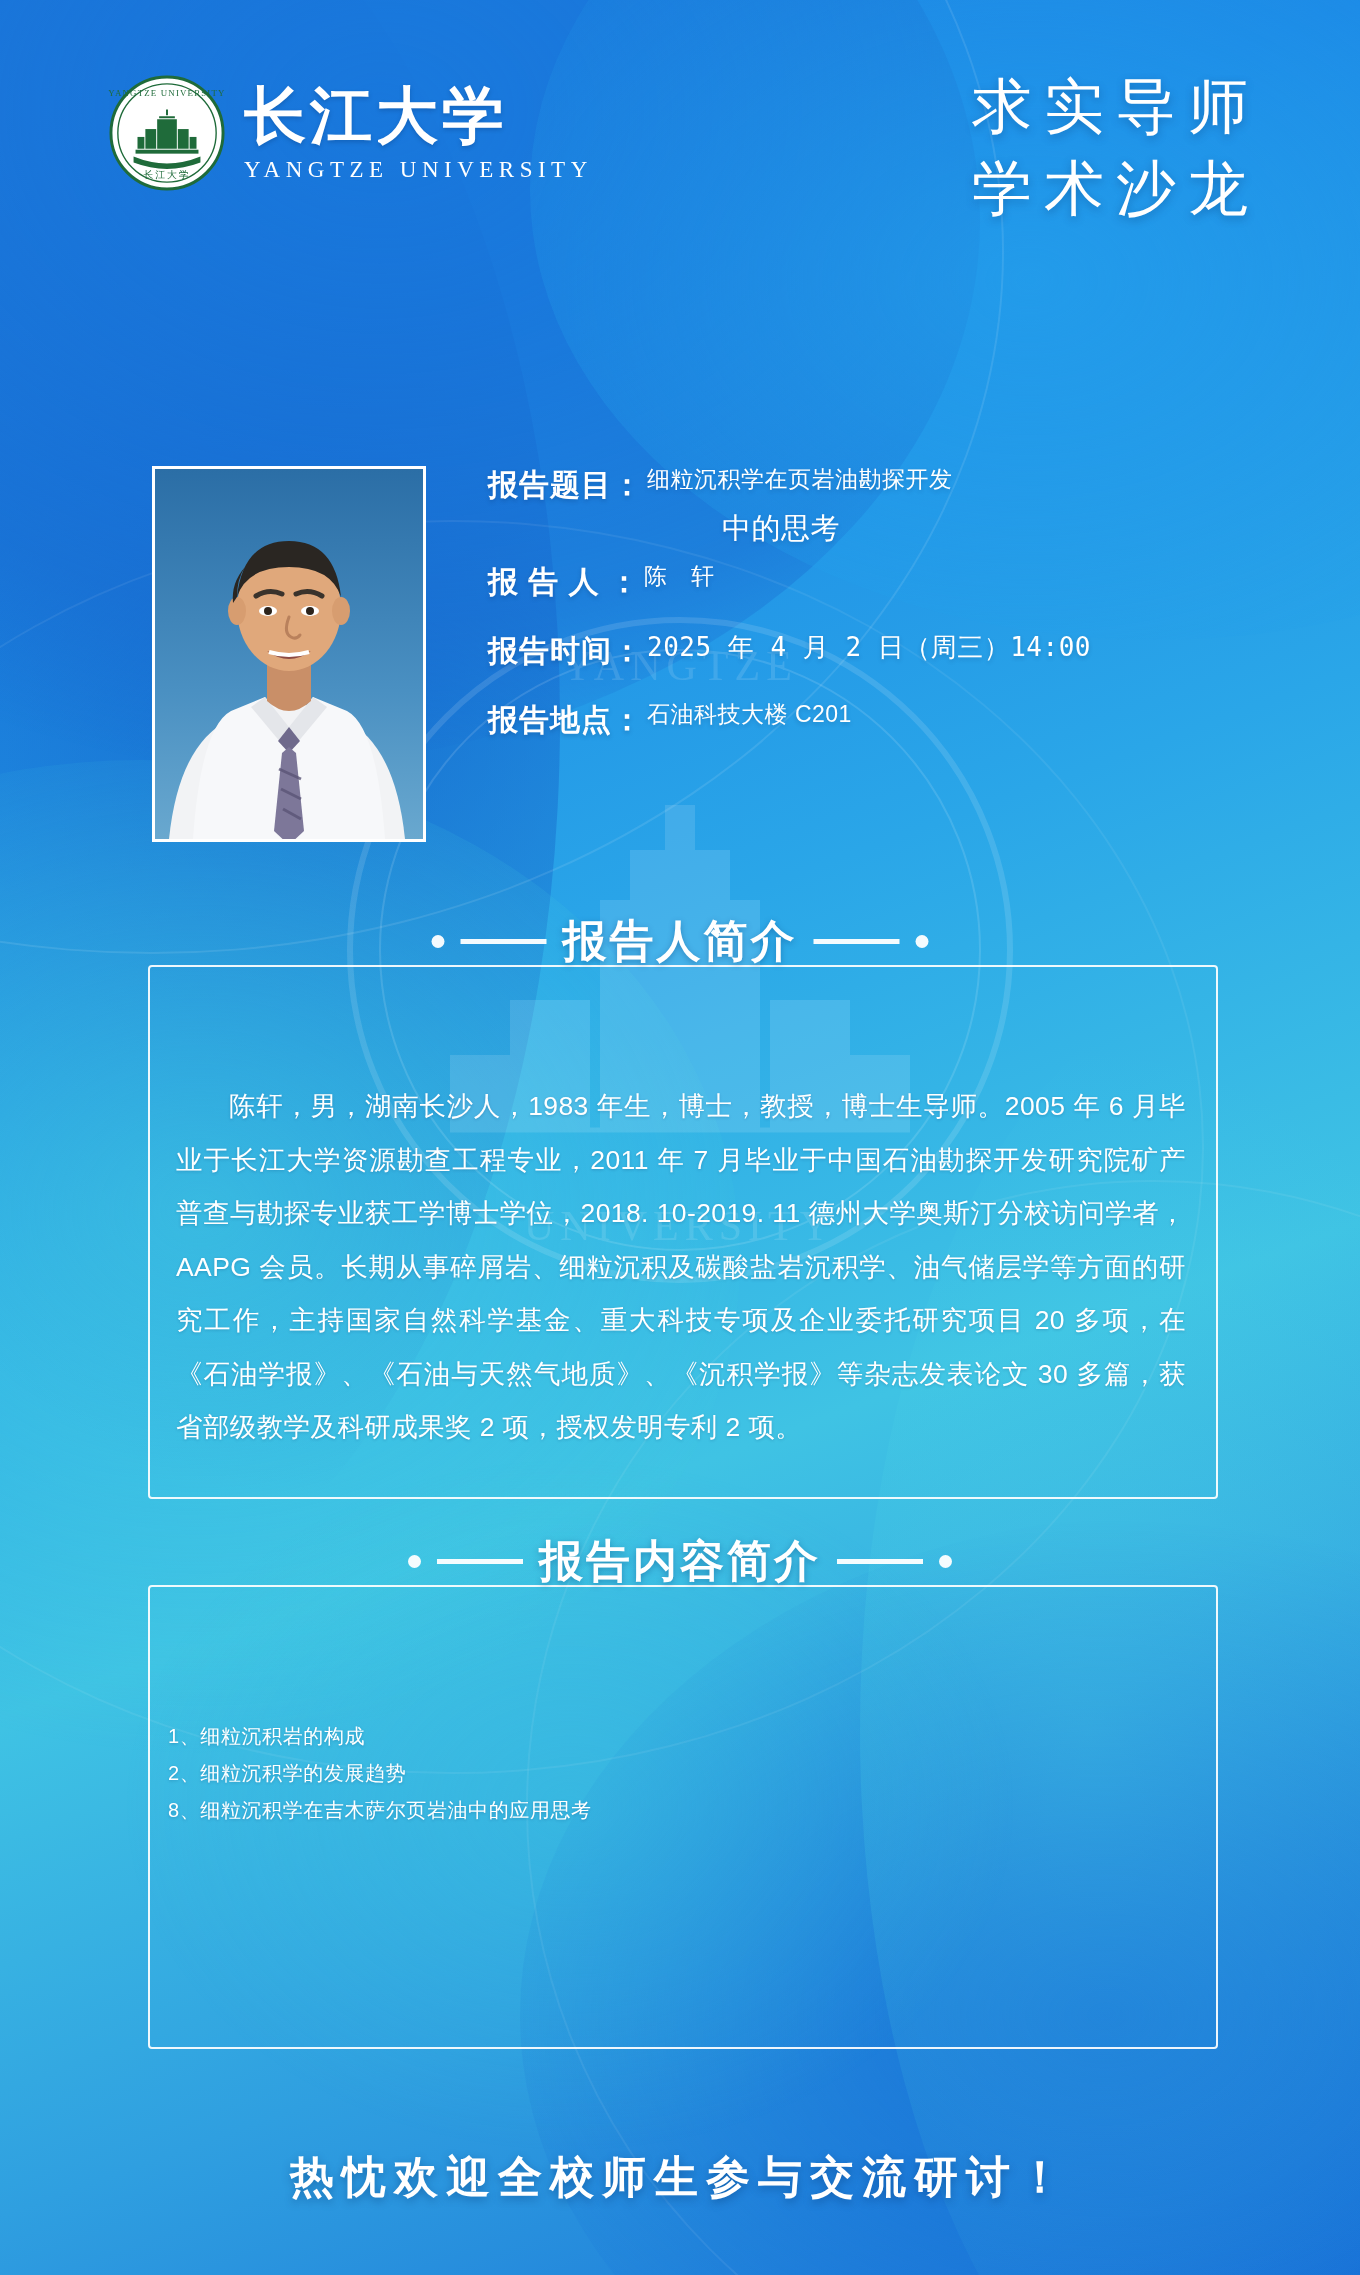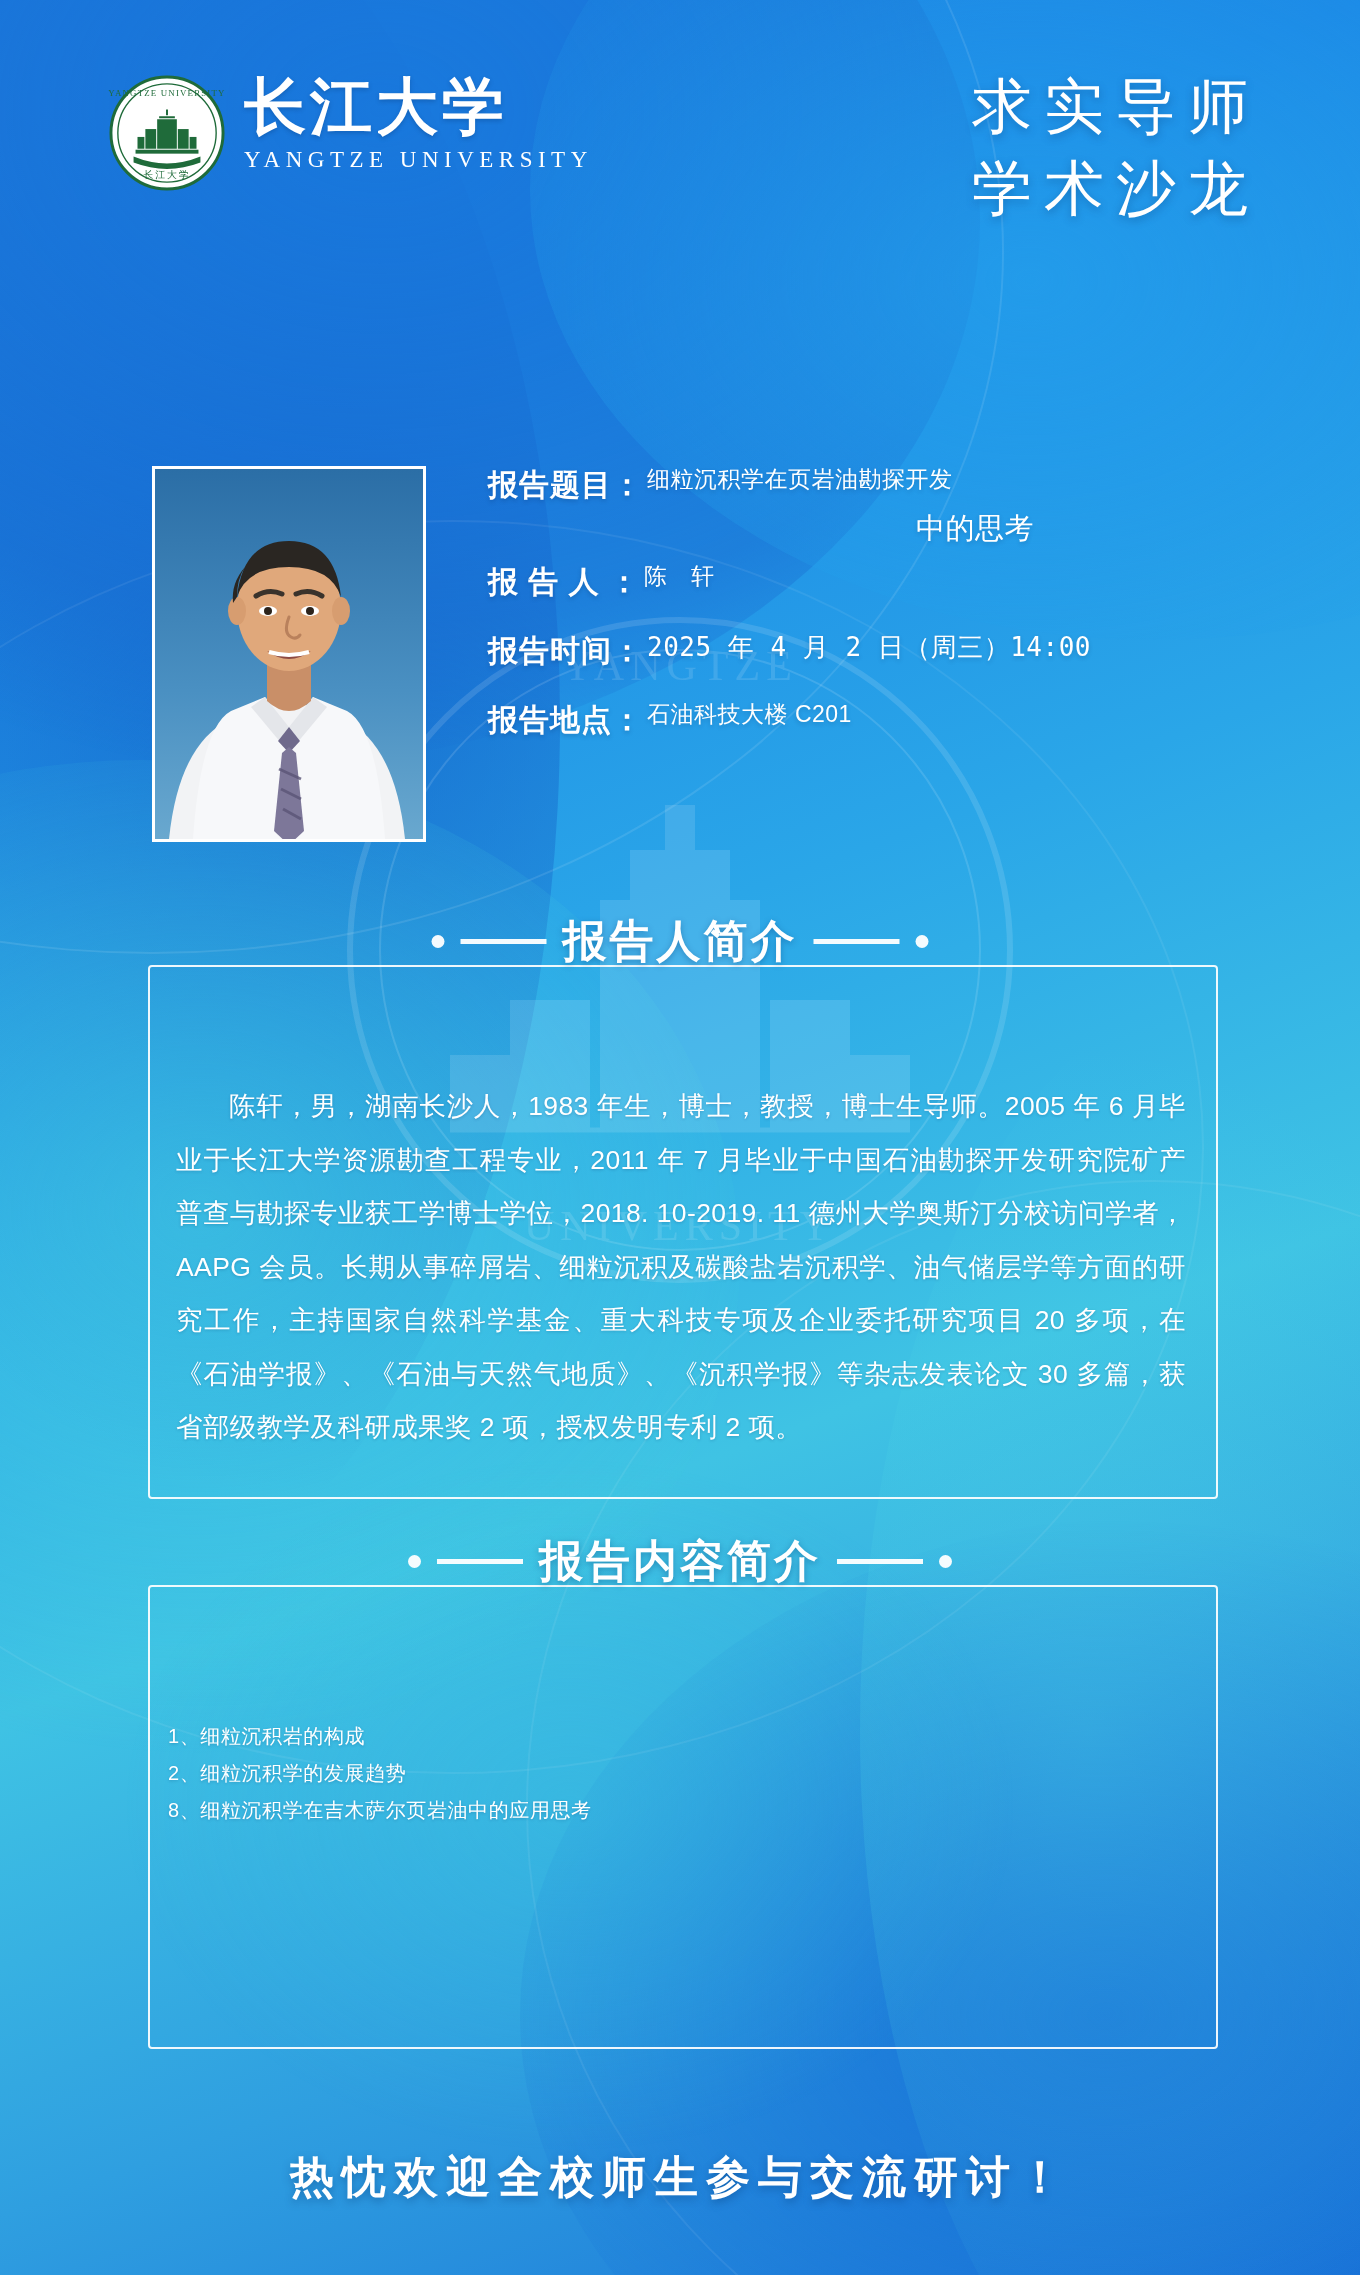--- a/index.html
+++ b/index.html
@@ -95,6 +95,7 @@
     left: 108px;
     top: 74px;
     display: flex;
+    align-items: center;
     gap: 18px;
   }
   .seal {

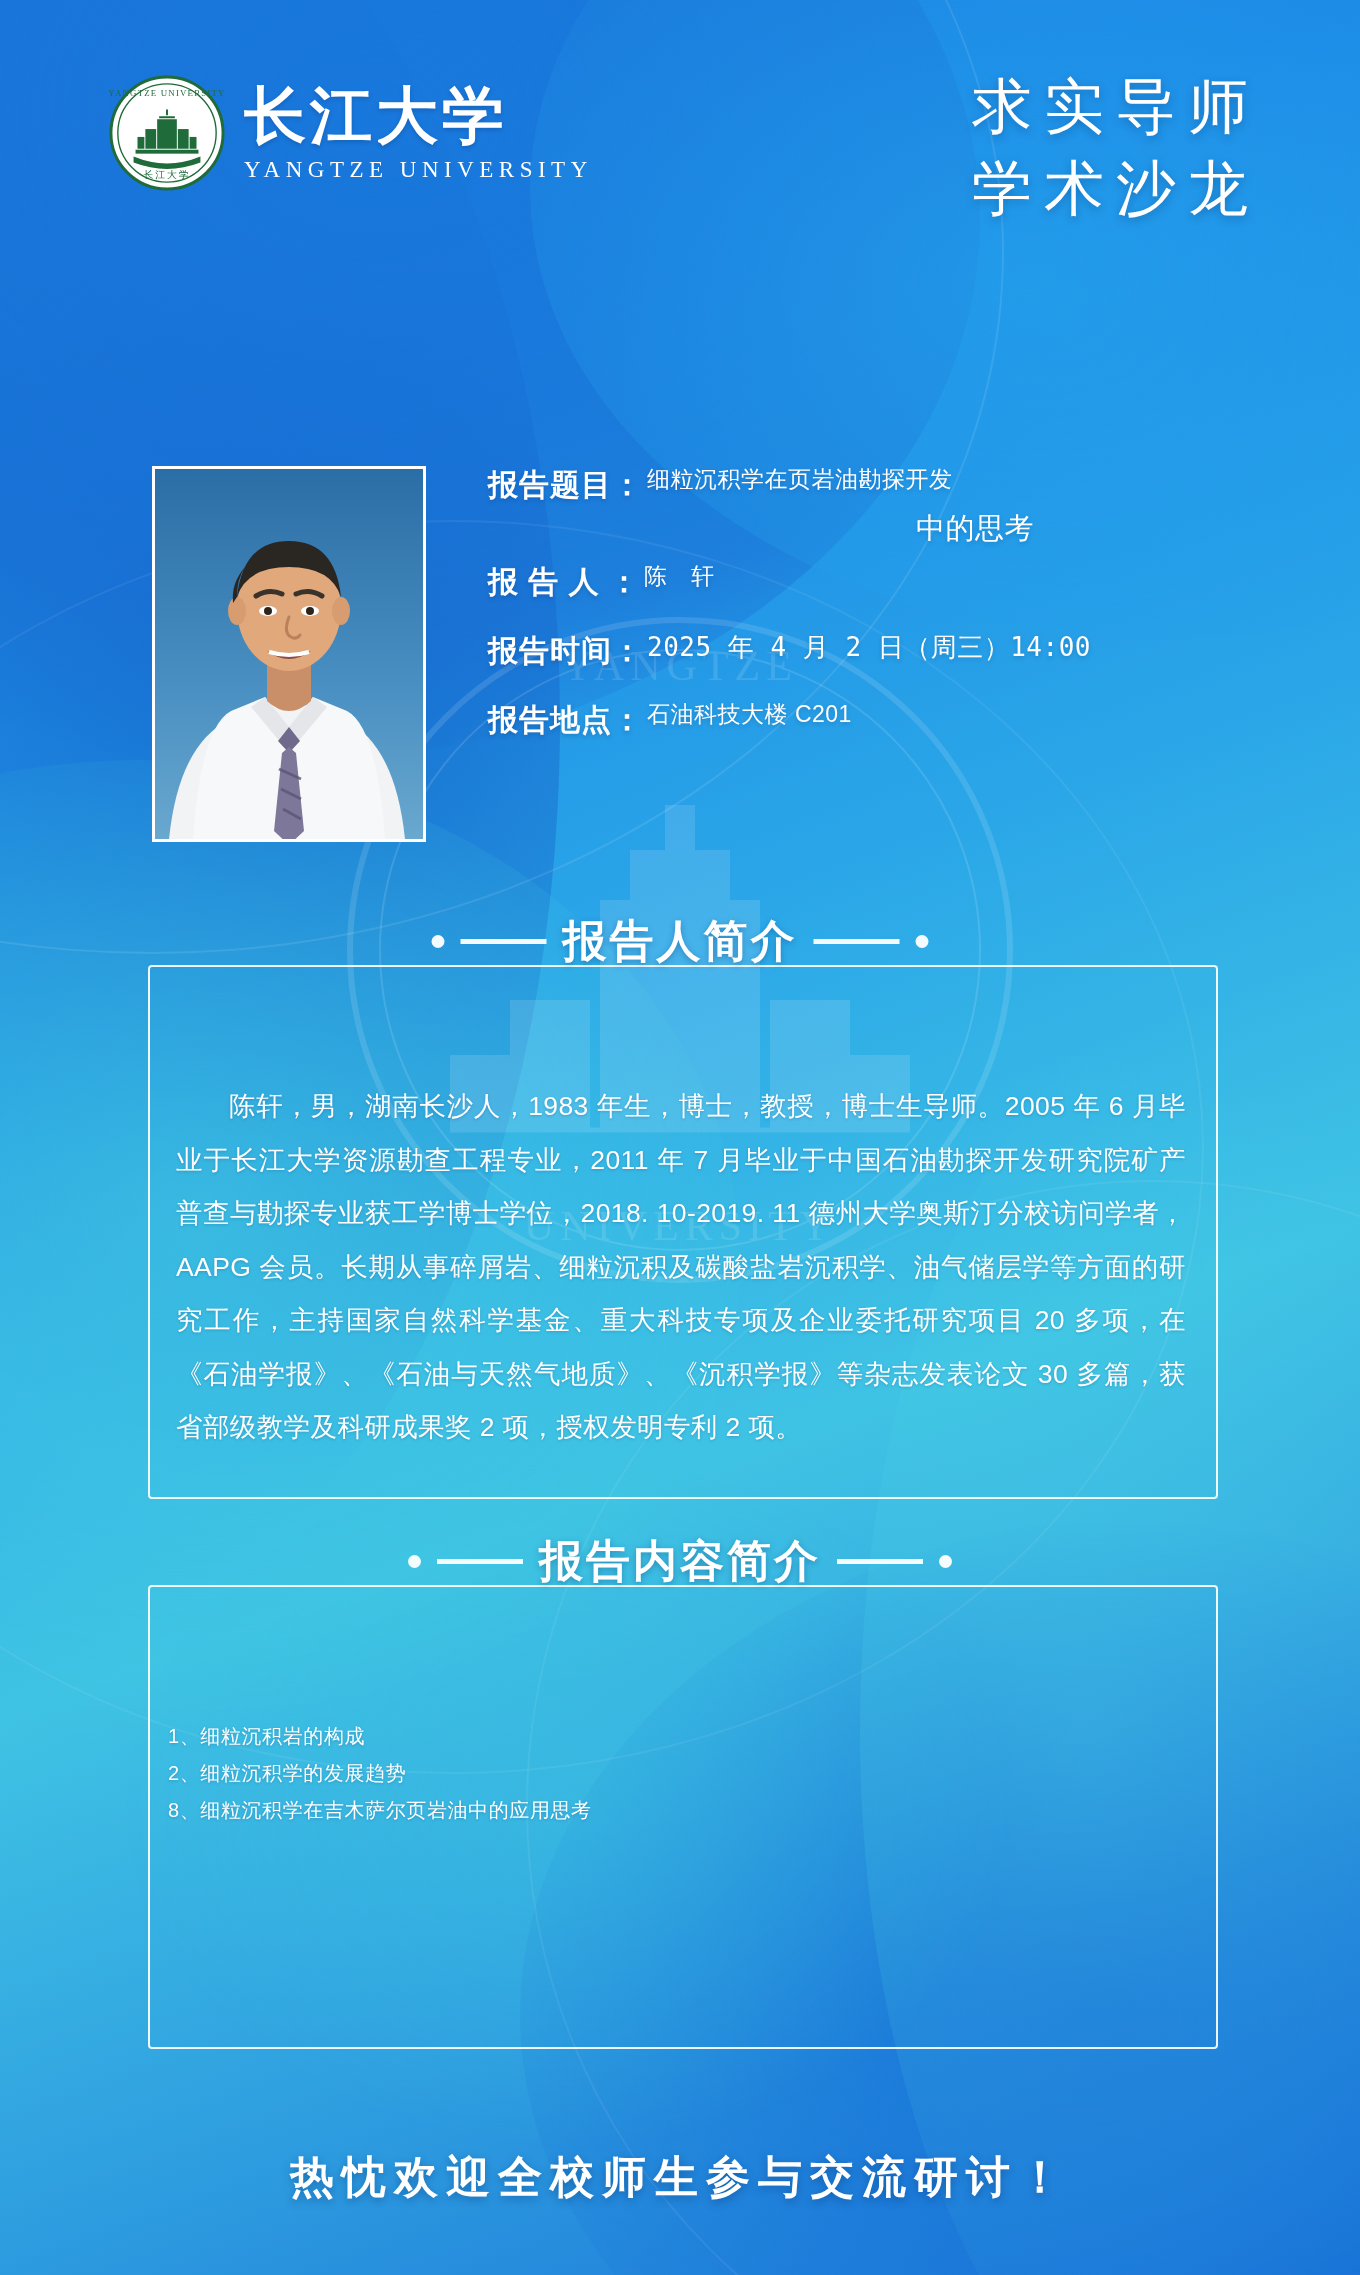--- a/index.html
+++ b/index.html
@@ -164,7 +164,6 @@
     top: 462px;
     width: 740px;
     color: #ffffff;
-    text-align: center;
   }
   .info-row {
     display: flex;

